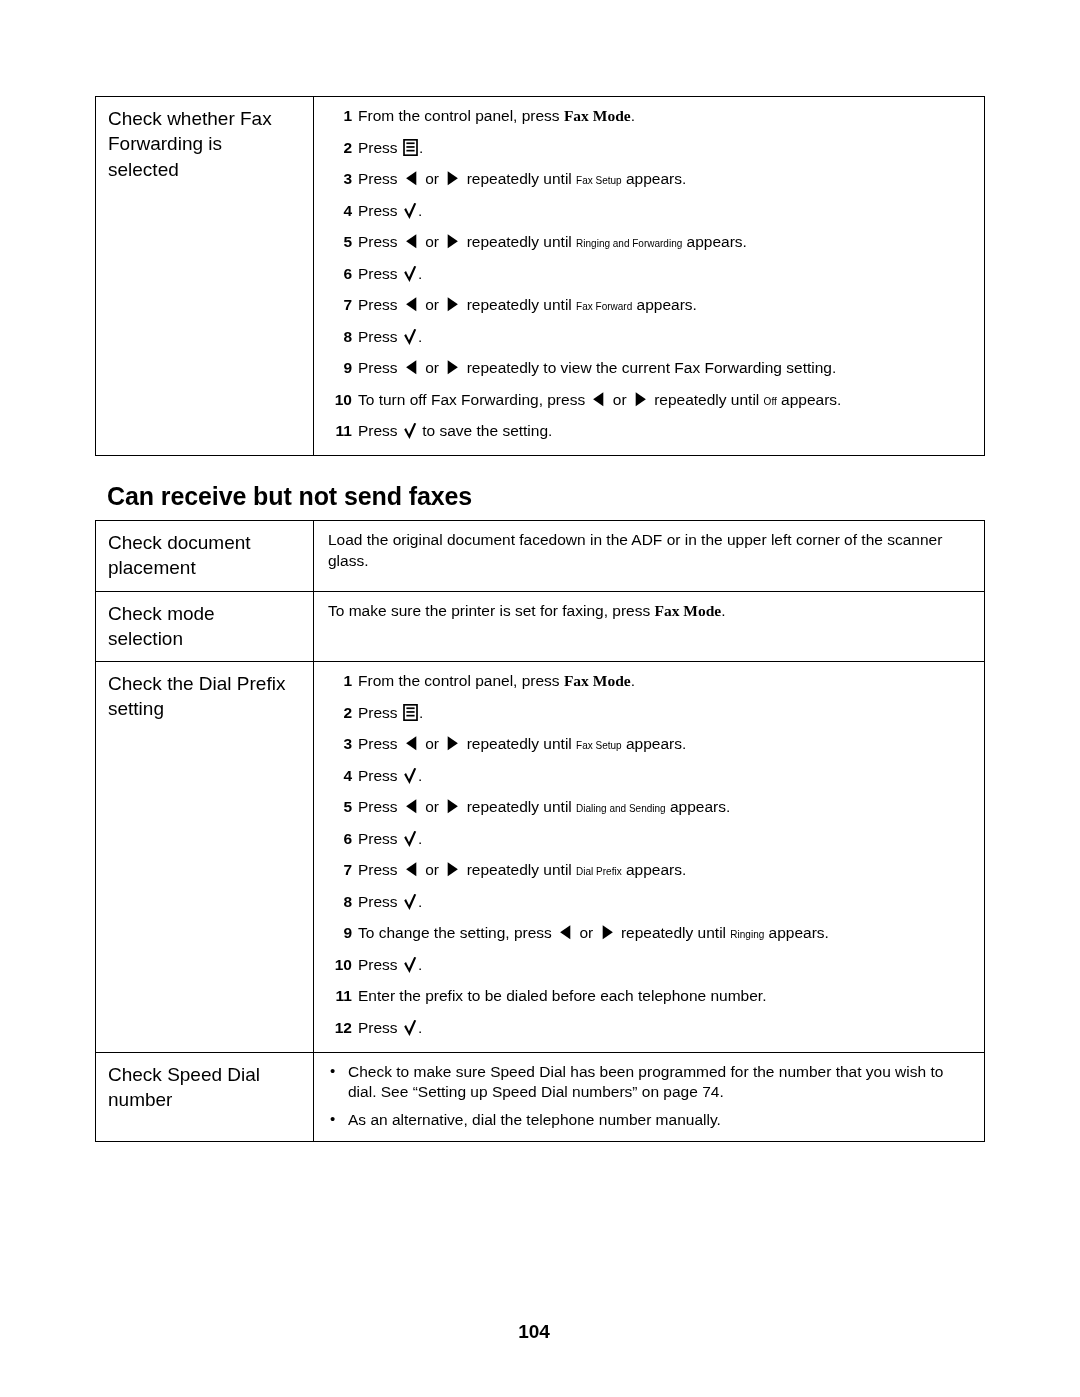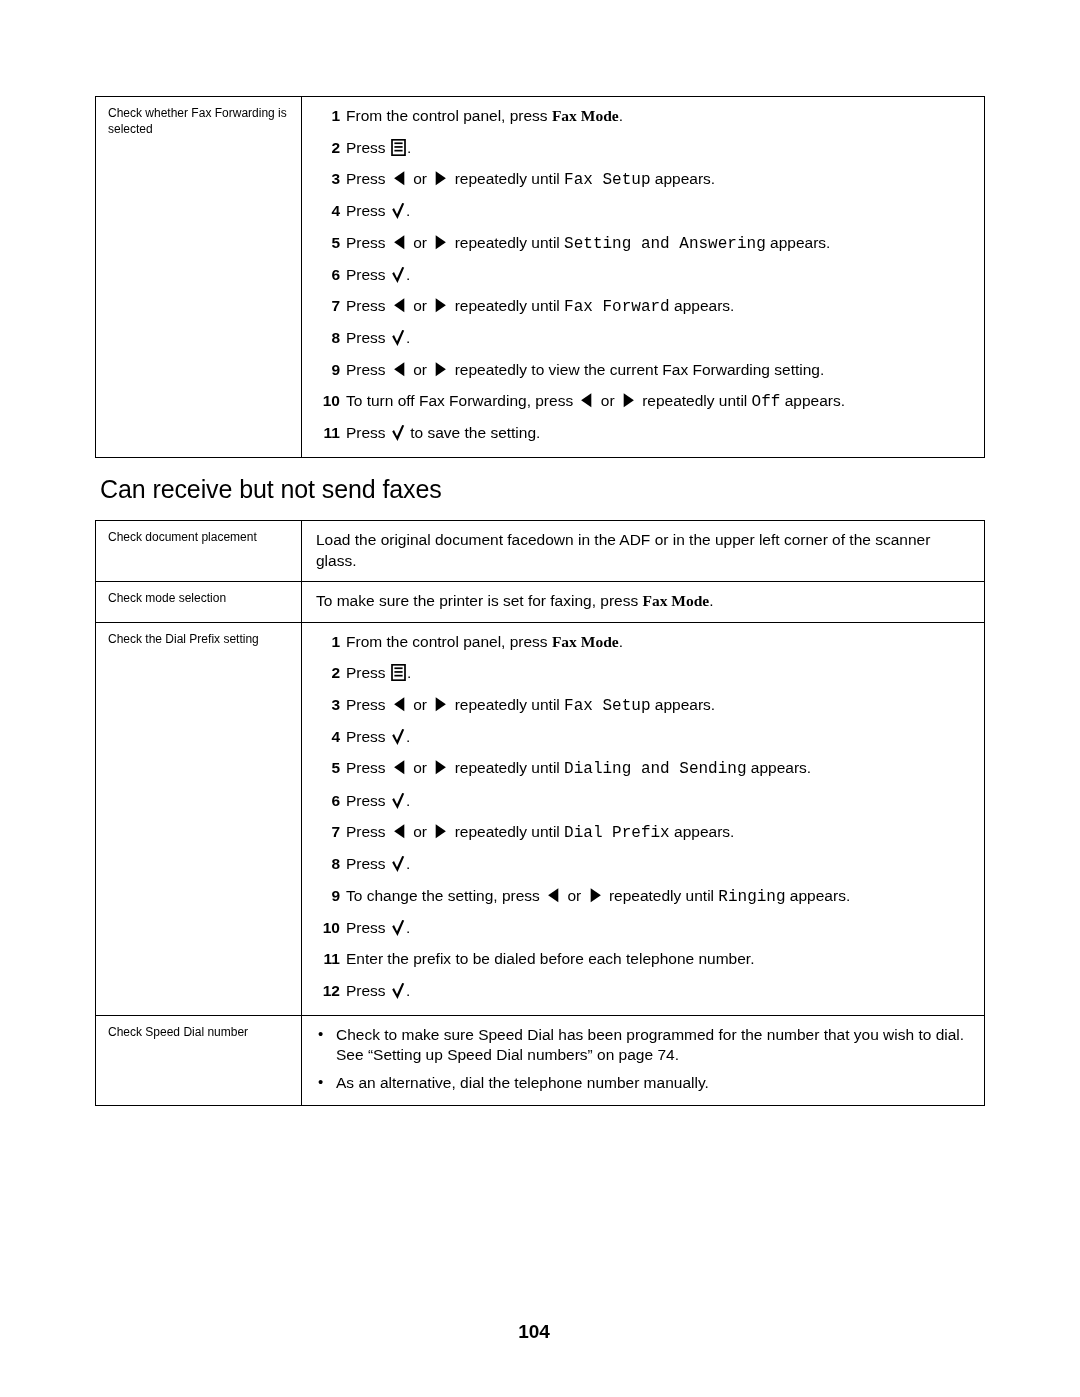--- a/index.html
+++ b/index.html
@@ -40,8 +40,8 @@
   }
   .tbl td.c1 {
     width: 185px;
-    padding: 9px 8px 10px 12px;
-    font-size: 12px;
+    padding: 9px 20px 10px 12px;
+    font-size: 19px;
     line-height: 1.33;
   }
   .tbl td.c2 {

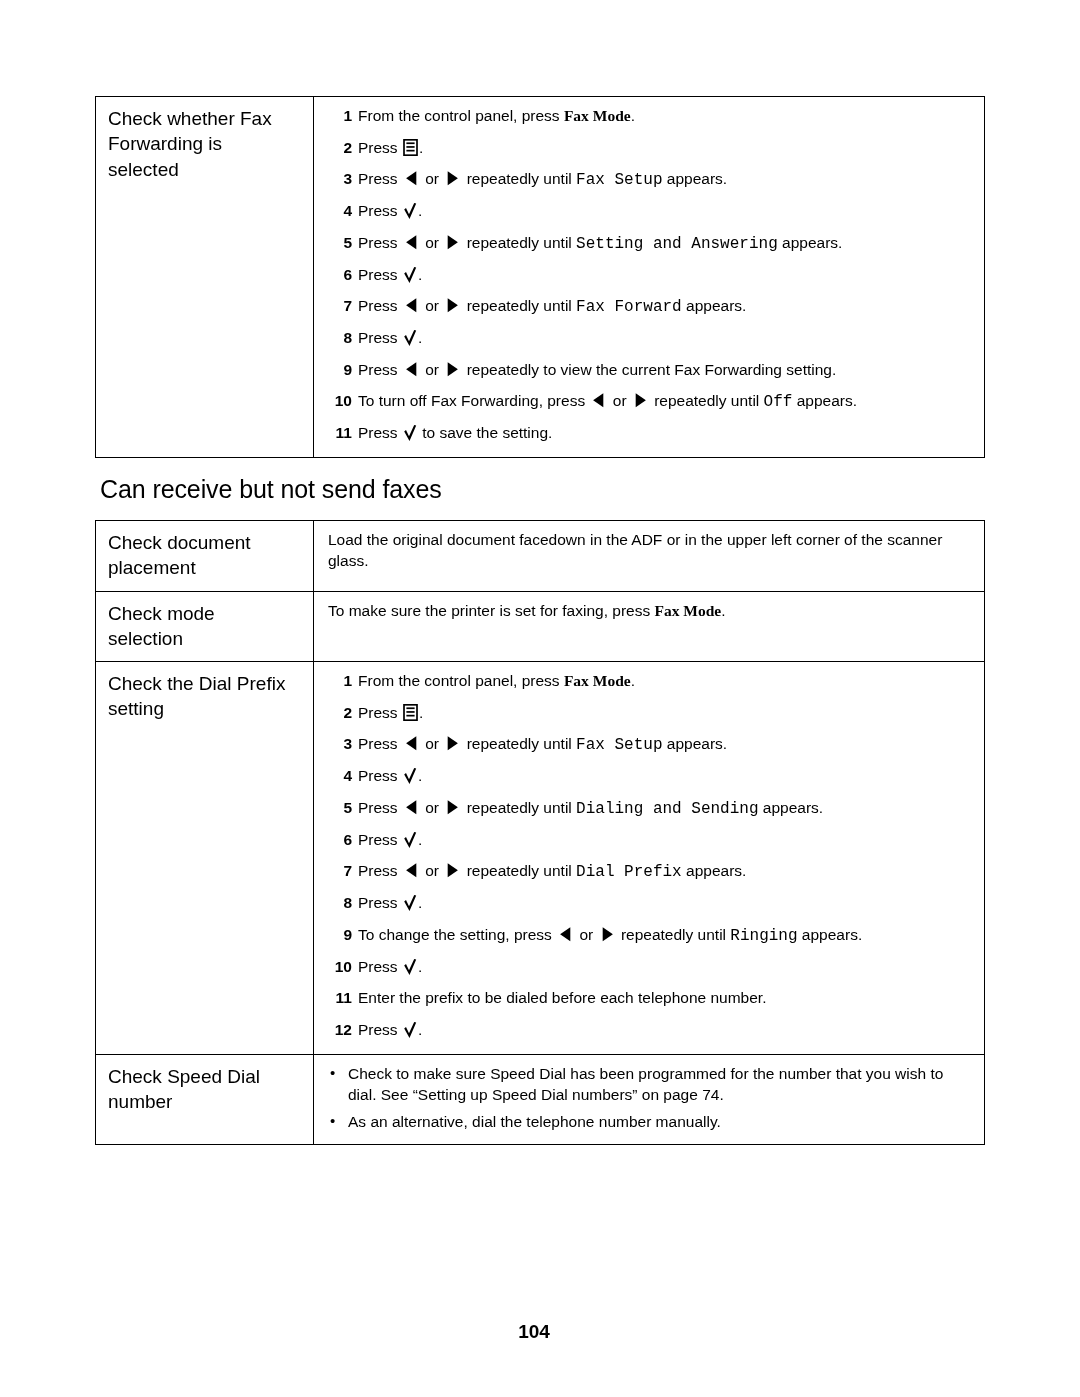--- a/index.html
+++ b/index.html
@@ -113,8 +113,8 @@
   
   .b  { font-weight: bold; font-family: Liberation Serif, serif; }
   .mono {
-    font-family: Liberation Mono, monospace;
-    font-size: 16px;
+    font-family: Liberation Sans, sans-serif;
+    font-size: 10px;
     letter-spacing: 0px;
   }
 

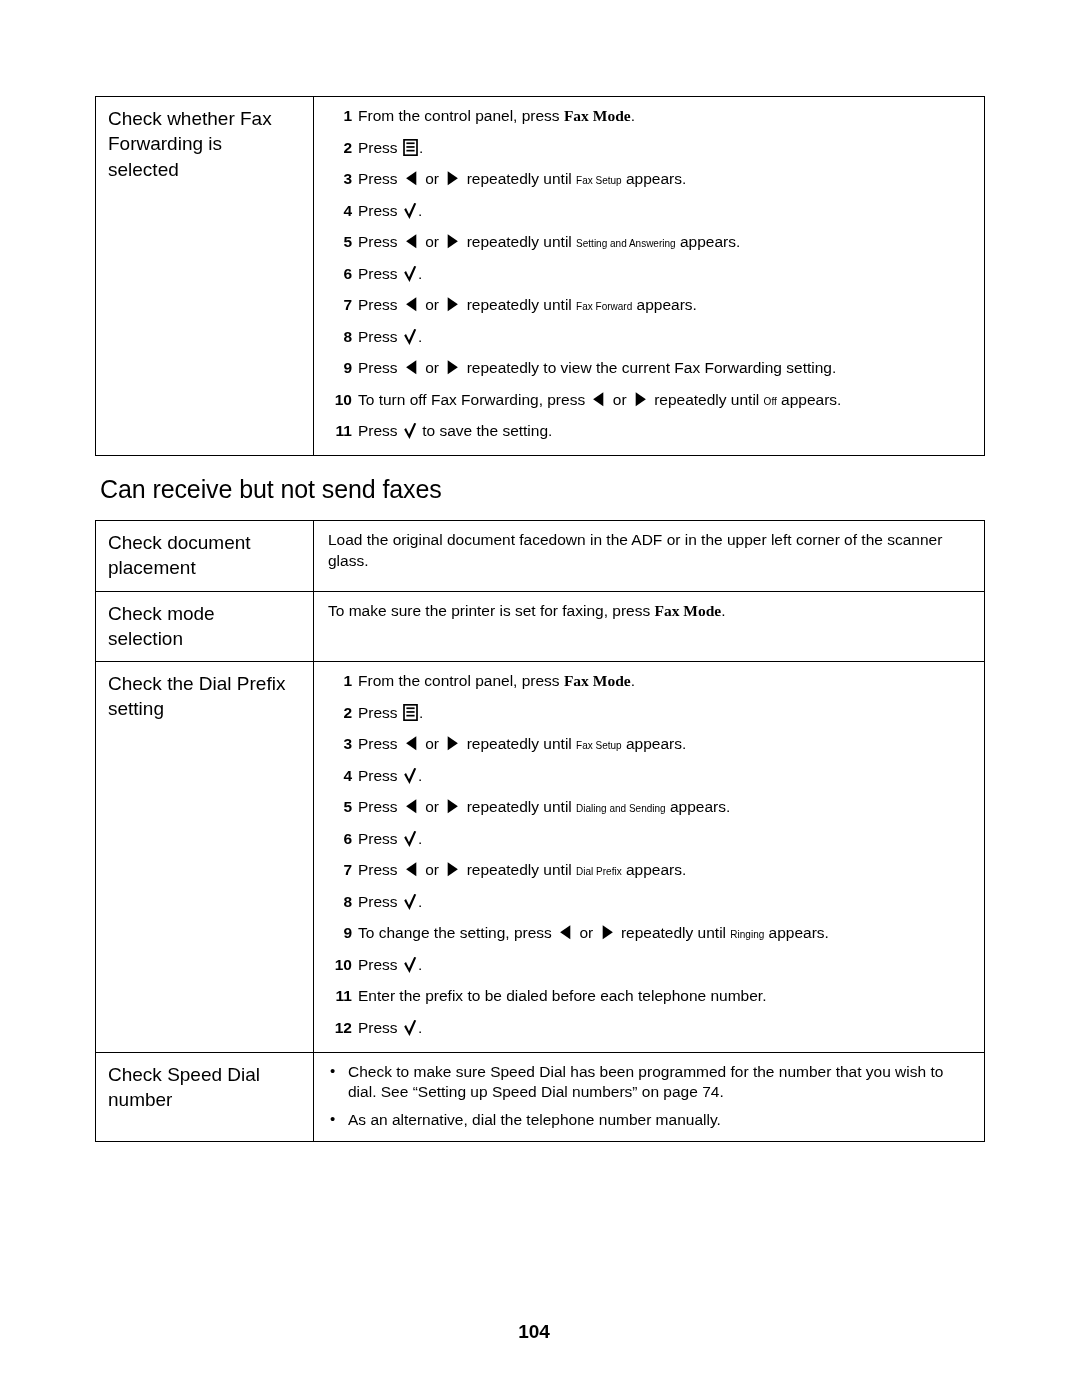--- a/index.html
+++ b/index.html
@@ -170,7 +170,7 @@
                       <path d="M12.3 1.2 L12.3 15.3 L2.1 8.25 Z" fill="#000"></path>
                     </svg></span> or <span class="ico ico-right"><svg viewBox="0 0 15 17" width="15" height="17">
                       <path d="M2.7 1.2 L2.7 15.3 L12.9 8.25 Z" fill="#000"></path>
-                    </svg></span> repeatedly until <span class="mono">Setting and Answering</span> appears.</span></li>
+                    </svg></span> repeatedly until <span class="mono">Ringing and Forwarding</span> appears.</span></li>
               <li><span class="num">6</span><span>Press <span class="ico ico-check"><svg viewBox="0 0 15 18" width="15" height="18">
                       <path d="M1.2 7.4 L3.0 6.0 L6.0 12.2 L11.2 0.9 L13.2 1.5 L6.5 17.0 Z" fill="#000"></path>
                     </svg></span>.</span></li>

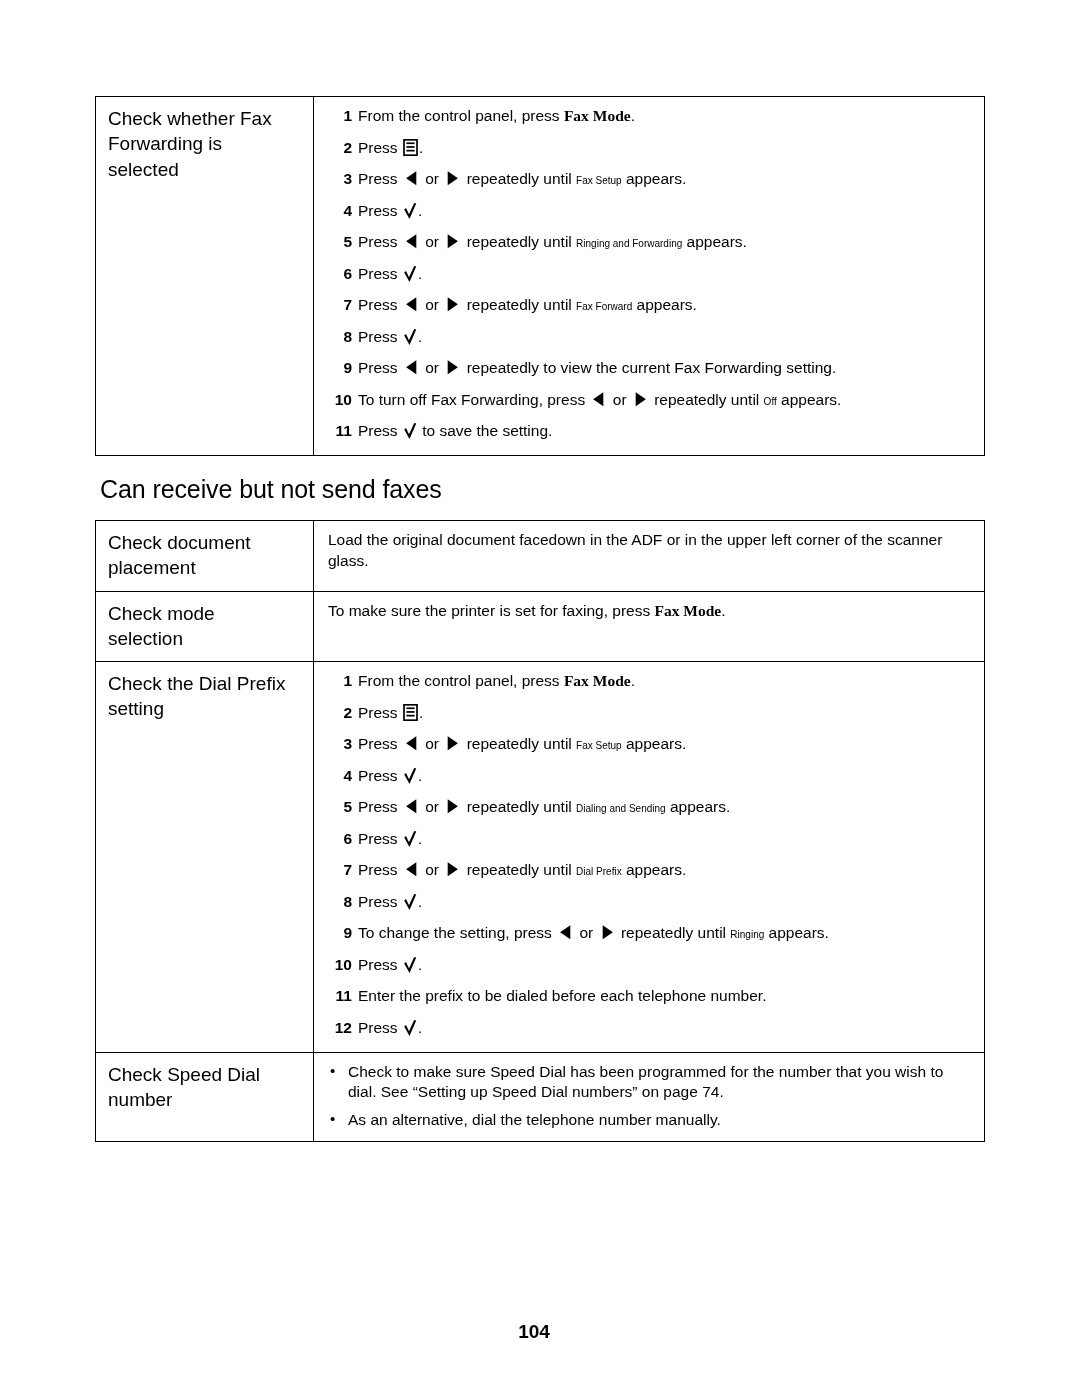--- a/index.html
+++ b/index.html
@@ -123,9 +123,9 @@
     position: absolute;
     left: 95px;
     top: 470px;
-    margin: 5px;
+    margin: 12px;
     font-size: 25px;
-    font-weight: normal;
+    font-weight: bold;
     letter-spacing: -0.1px;
   }
 

